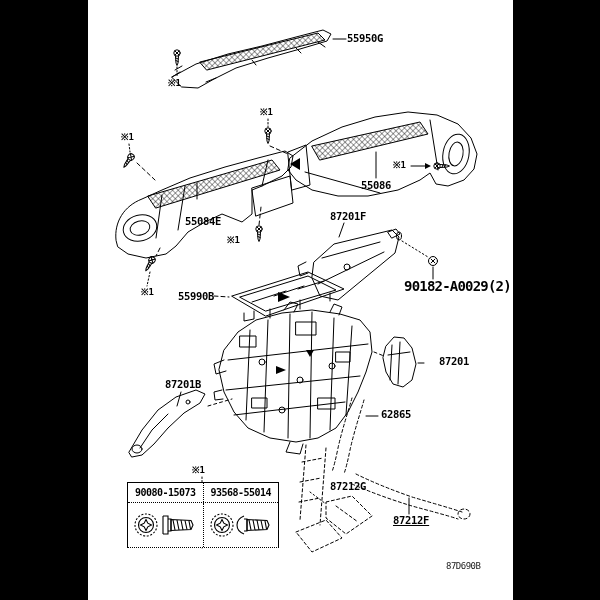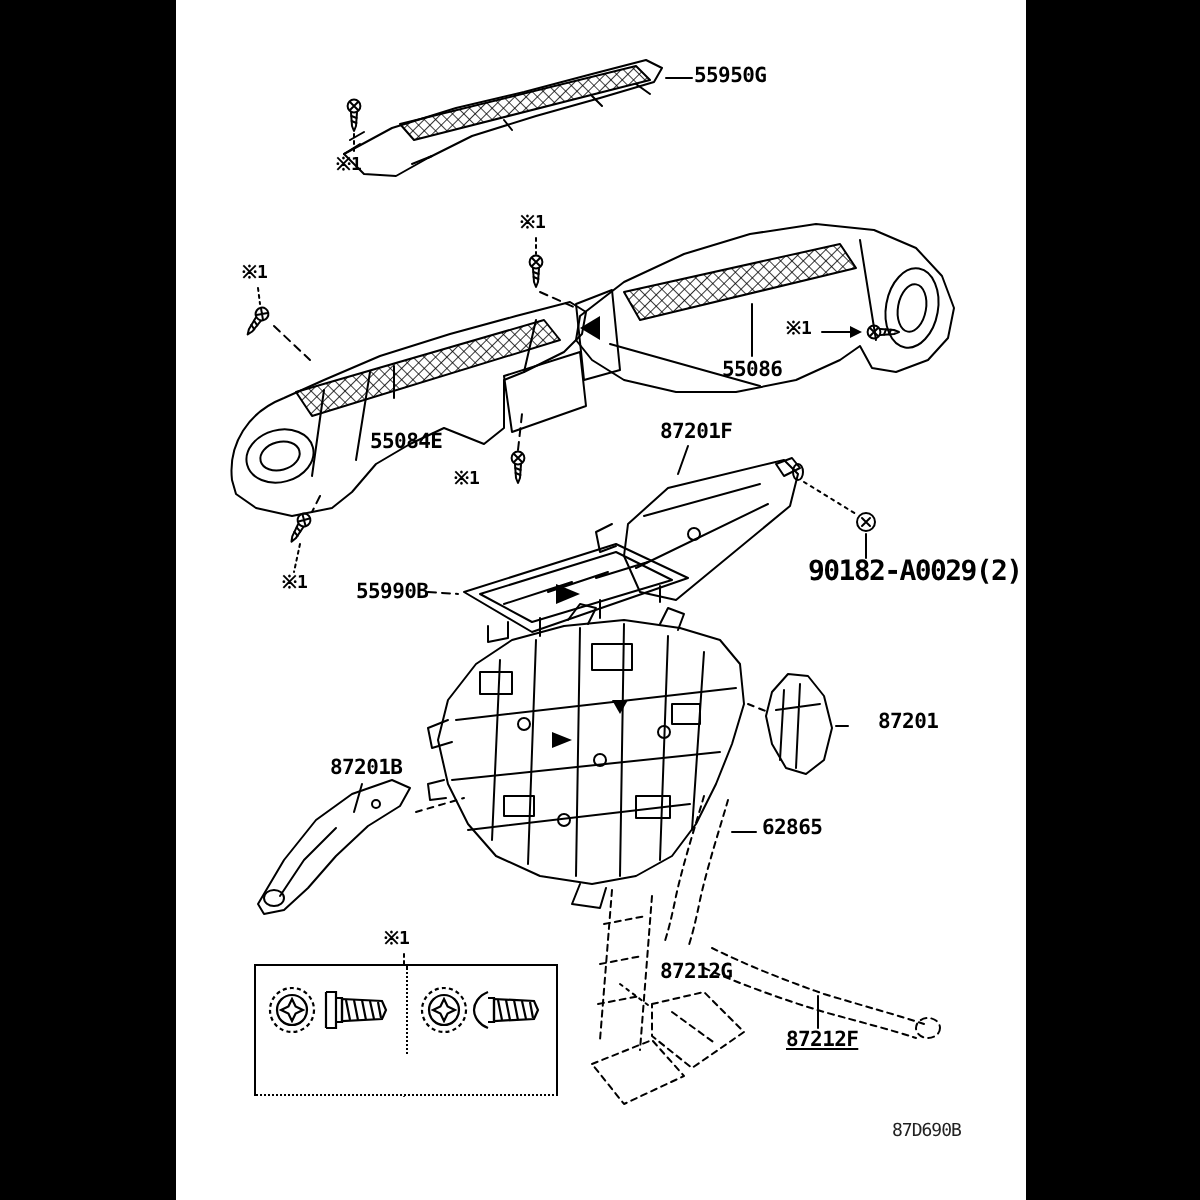--- a/index.html
+++ b/index.html
@@ -222,6 +222,10 @@
 </div>
 
 <div id="fastener-table">
+  <div class="hdr-row">
+    <div class="hdr-cell">90080-15073</div>
+    <div class="hdr-cell">93568-55014</div>
+  </div>
   <div class="icon-row">
     <div class="icon-cell">
       <svg width="68" height="40" viewBox="0 0 68 40" stroke="#000" fill="none" stroke-width="1.1">

